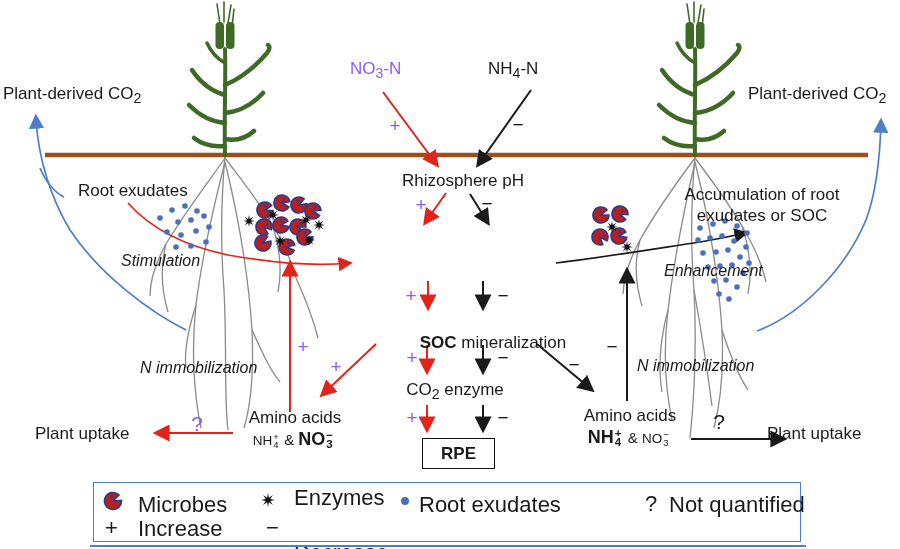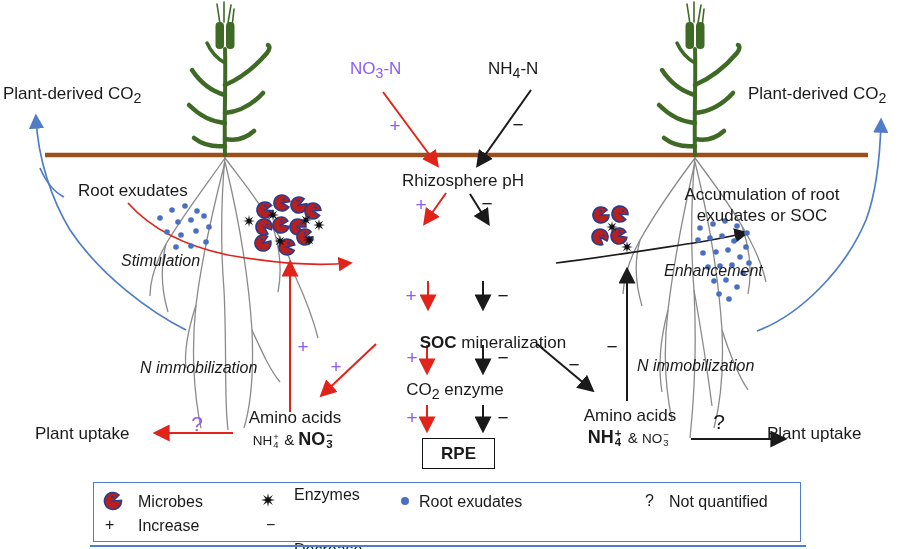--- a/index.html
+++ b/index.html
@@ -25,7 +25,7 @@
   .stack .sp{position:absolute;left:1px;top:-7px;}
   .stack .sb{position:absolute;left:1px;bottom:-3px;}
   .legend{position:absolute;left:93px;top:482px;width:706px;height:58px;border:1.8px solid #4f7dc9;background:#fff;}
-  .leg-item{position:absolute;font-size:16px;white-space:nowrap;line-height:1.1;}
+  .leg-item{position:absolute;font-size:22px;white-space:nowrap;line-height:1.1;}
   .leg-icon{position:absolute;}
   .bottom-line{position:absolute;left:90px;top:545px;width:716px;height:2px;background:#4f7dc9;}
 </style>

